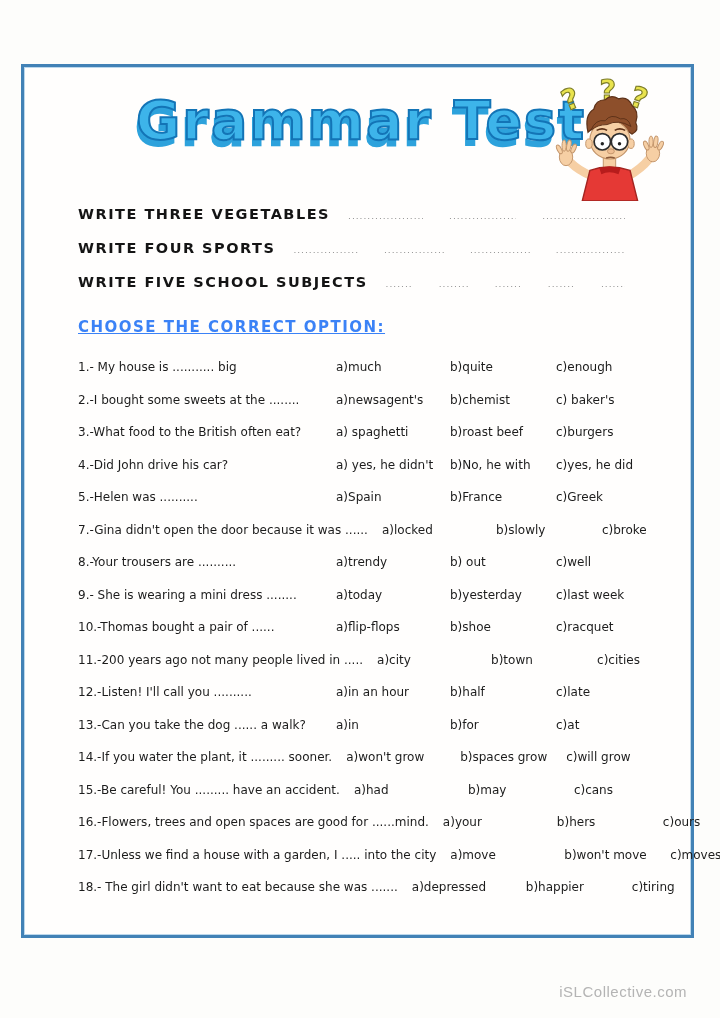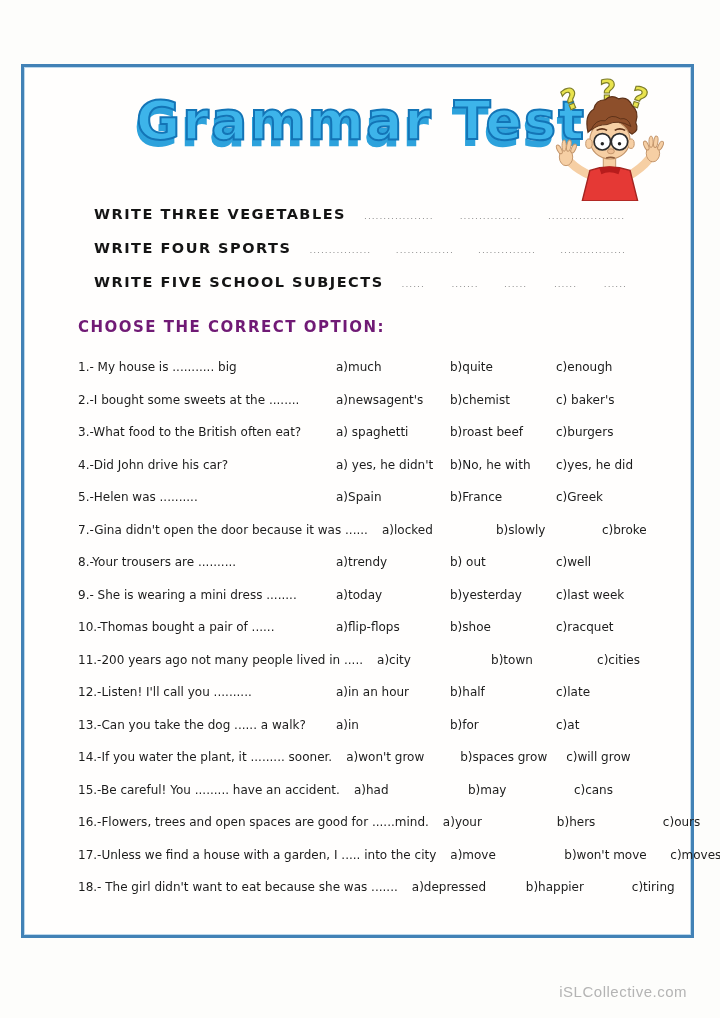--- a/index.html
+++ b/index.html
@@ -29,7 +29,7 @@
   }
   .boy-wrap{position:absolute;right:24px;top:6px;width:116px;height:128px;}
   
-  .write-section{padding:8px 40px 0 70px;}
+  .write-section{padding:8px 40px 0 54px;}
   .write-row{display:flex;align-items:baseline;height:34px;white-space:nowrap;}
   .write-label{
     font-weight:bold;font-size:14.5px;letter-spacing:1.5px;color:#141414;

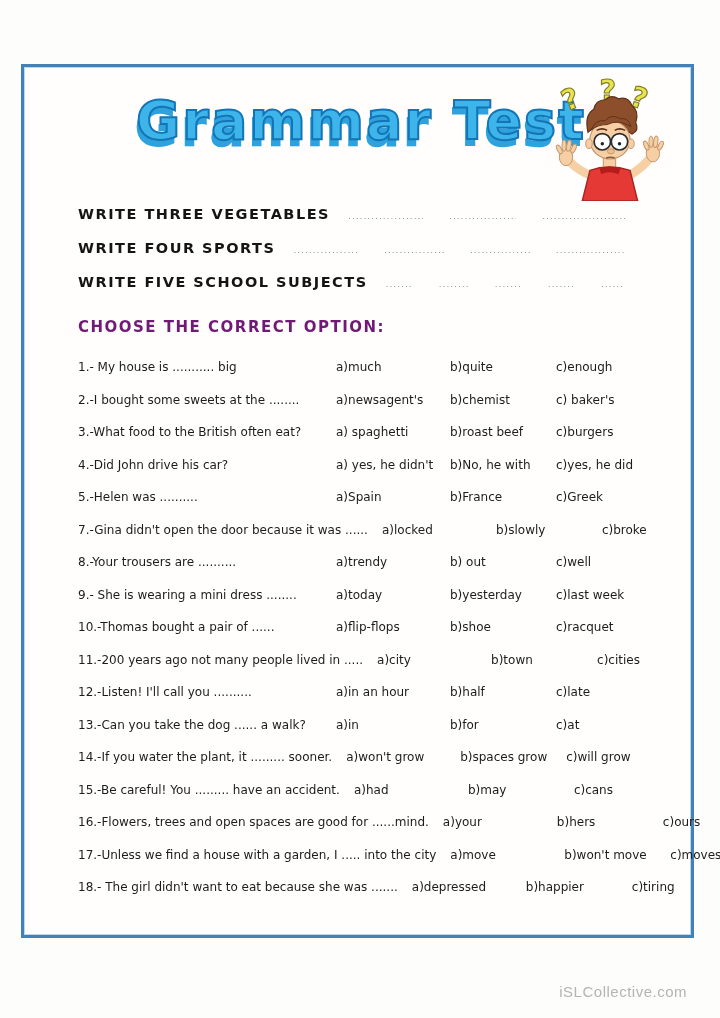--- a/index.html
+++ b/index.html
@@ -42,7 +42,8 @@
   
   .choose{
     margin:10px 0 0 54px;
-    font-size:15px;font-weight:bold;letter-spacing:1.5px;color:#701a75;
+    font-size:15px;font-weight:bold;letter-spacing:1.5px;color:#3b82f6;
+    text-decoration:underline;
     display:inline-block;
   }
   

